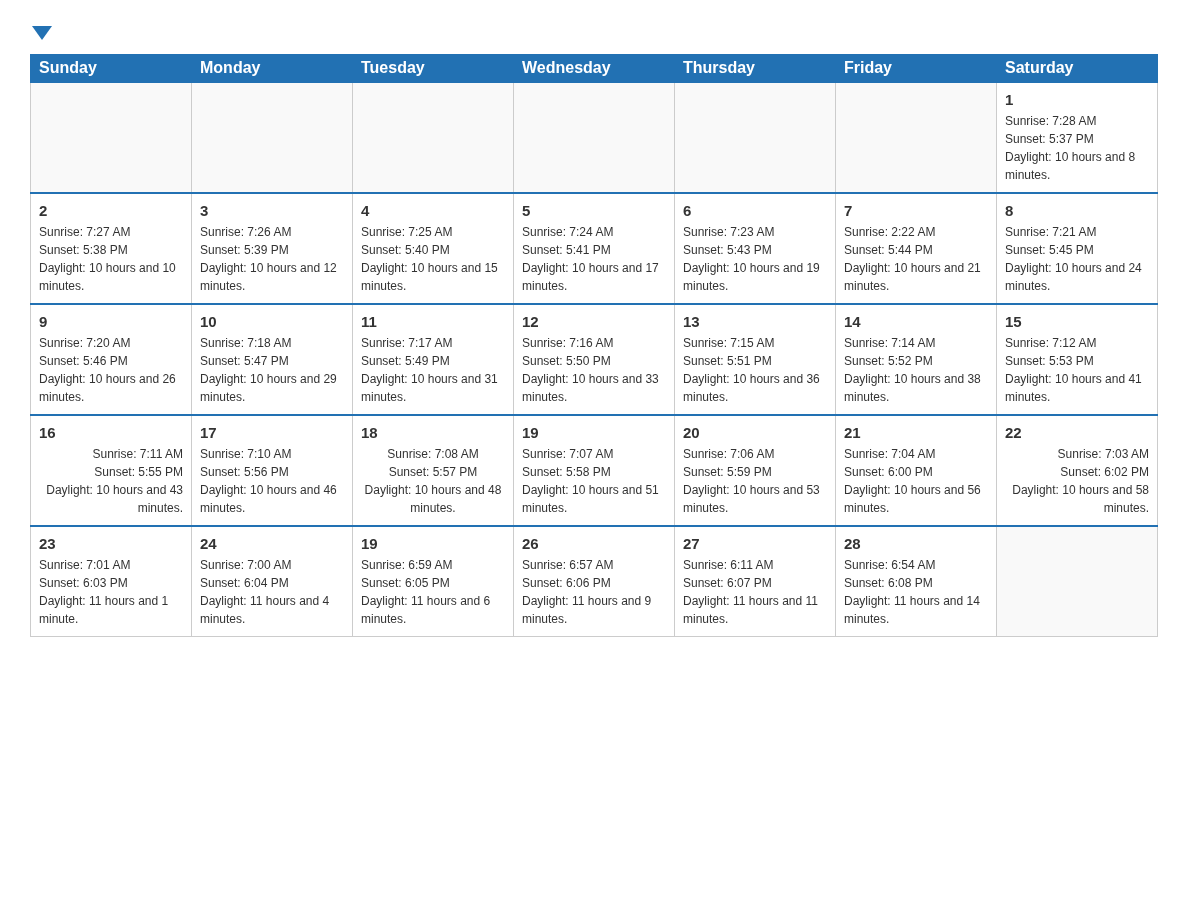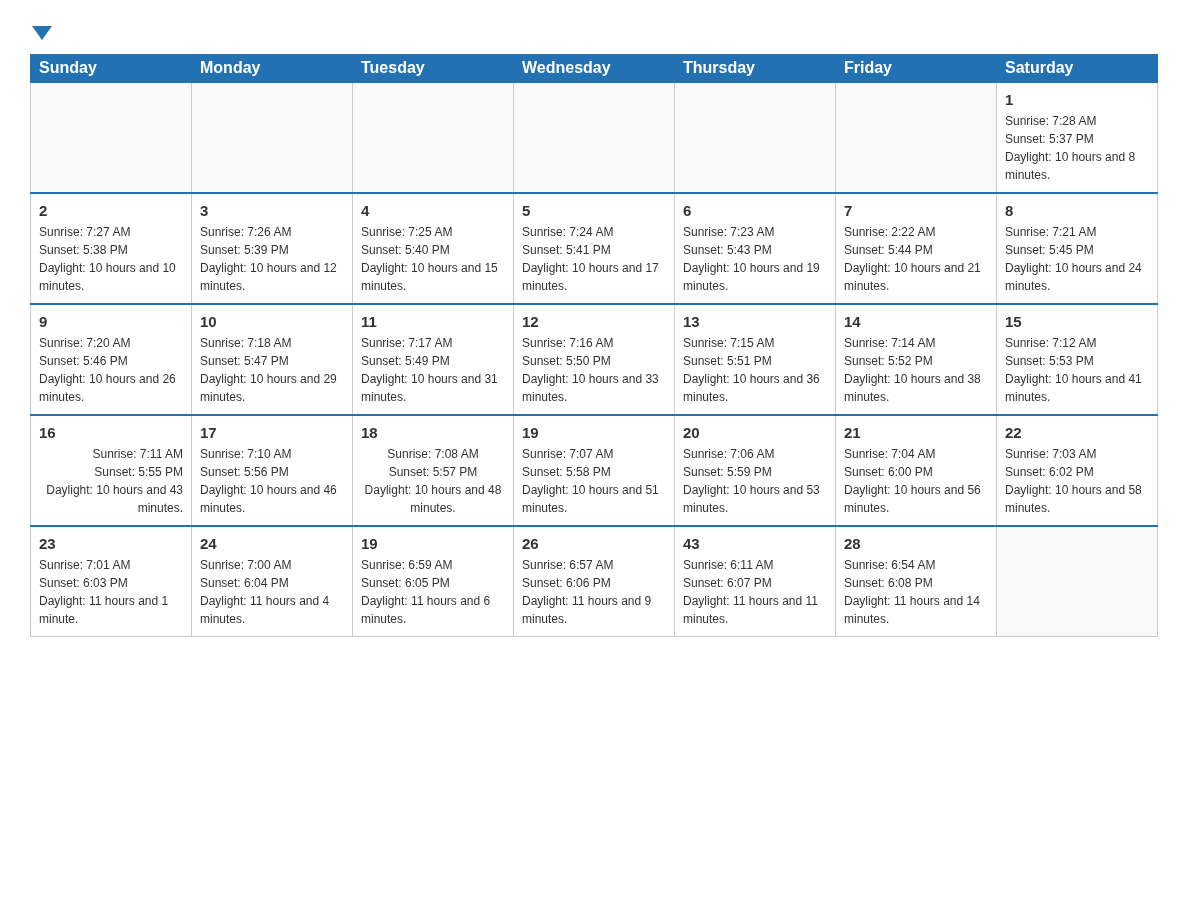--- a/index.html
+++ b/index.html
@@ -262,7 +262,7 @@
         </td>
         <td>
           <span class="day-number">22</span>
-          <div class="day-info" style="white-space: pre-line;">Sunrise: 7:03 AM
+          <div class="day-info" style="white-space: pre-line; text-align: right;">Sunrise: 7:03 AM
 Sunset: 6:02 PM
 Daylight: 10 hours and 58 minutes.</div>
         </td>

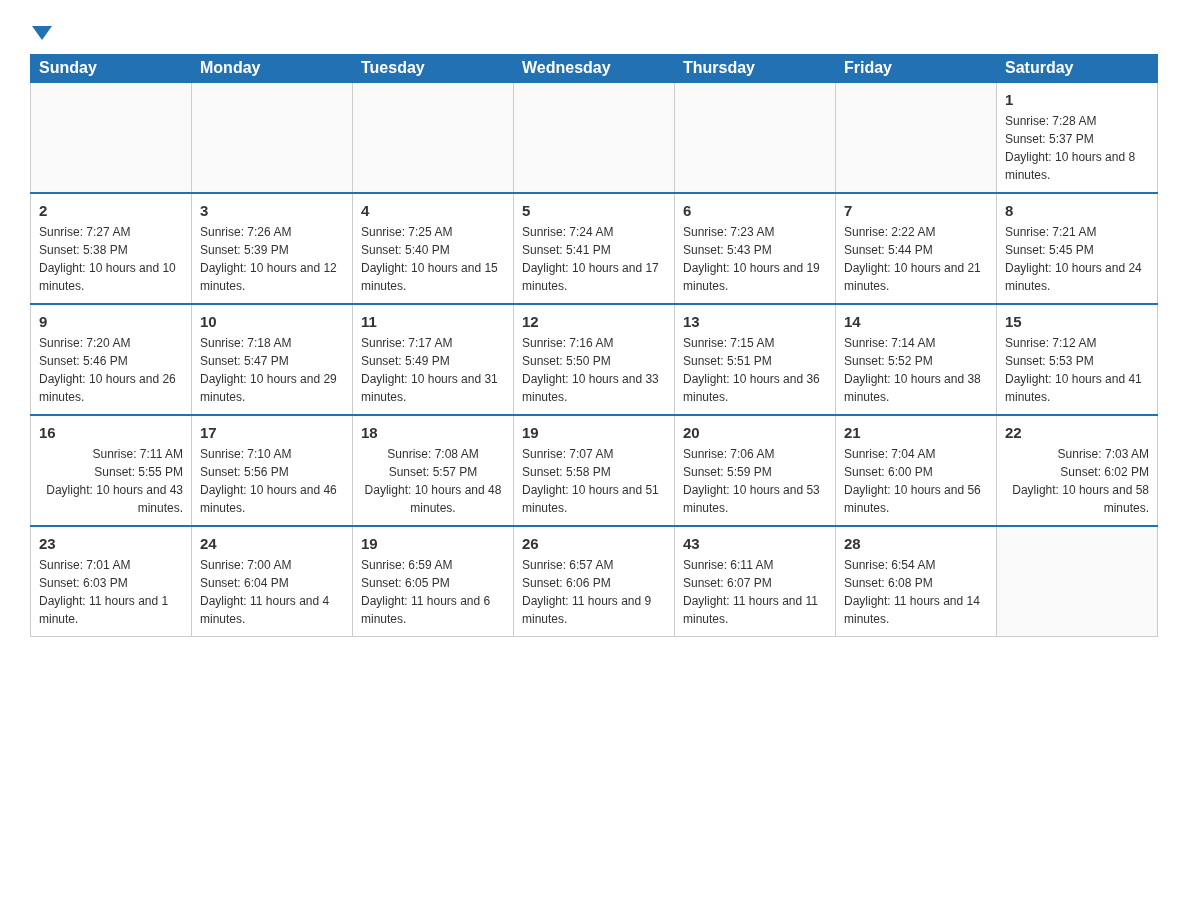--- a/index.html
+++ b/index.html
@@ -293,7 +293,7 @@
 Daylight: 11 hours and 9 minutes.</div>
         </td>
         <td>
-          <span class="day-number">43</span>
+          <span class="day-number">27</span>
           <div class="day-info" style="white-space: pre-line;">Sunrise: 6:11 AM
 Sunset: 6:07 PM
 Daylight: 11 hours and 11 minutes.</div>

